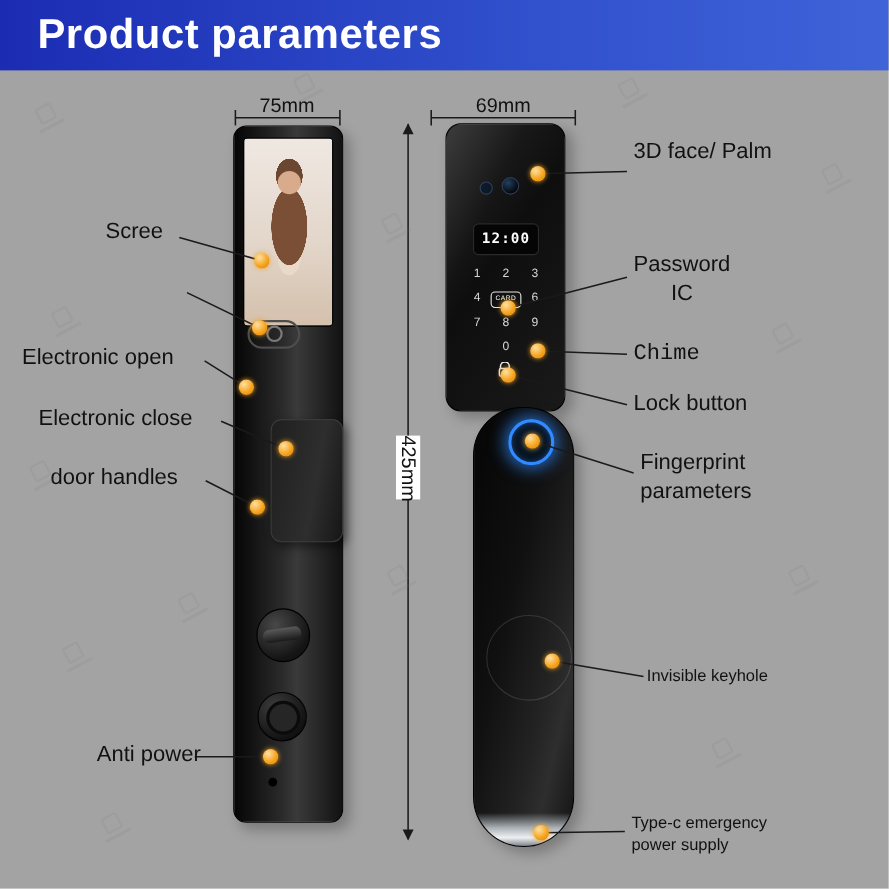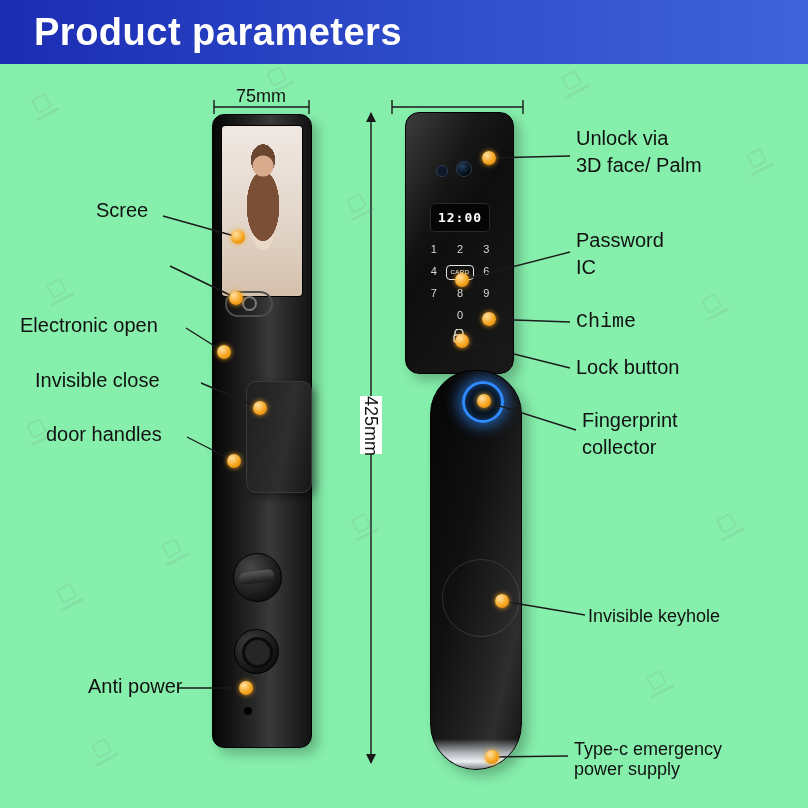--- a/index.html
+++ b/index.html
@@ -3,7 +3,7 @@
 <meta charset="utf-8">
 <style>
   html,body{margin:0;padding:0;background:#fff;}
-  .stage{position:relative;width:808px;height:808px;background:#86efac;overflow:hidden;
+  .stage{position:relative;width:808px;height:808px;background:#a3a3a3;overflow:hidden;
          font-family:"Liberation Sans",sans-serif;color:#111;}
 
   

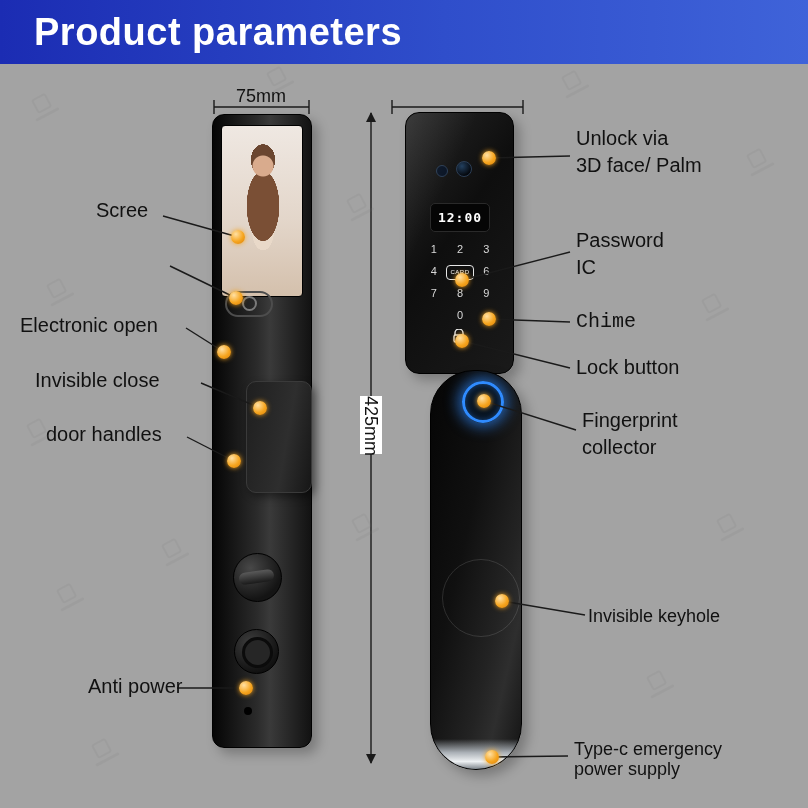--- a/index.html
+++ b/index.html
@@ -135,6 +135,7 @@
   </svg>
 
   <div class="dim" style="left:212px;top:86px;width:98px;">75mm</div>
+  <div class="dim" style="left:391px;top:86px;width:133px;">69mm</div>
   <div class="dim vert" style="left:342px;top:414px;width:58px;">425mm</div>
 
   <div class="lock-left">

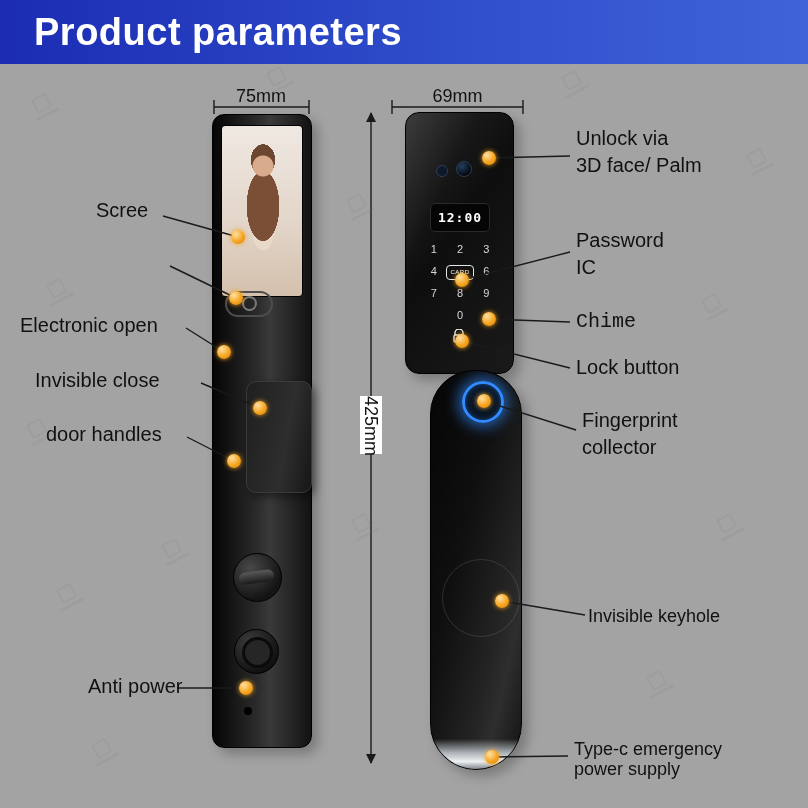--- a/index.html
+++ b/index.html
@@ -191,7 +191,6 @@
   <div class="label" style="left:88px;top:675px;">Anti power</div>
 
   <div class="label" style="left:576px;top:125px;">
-    <span class="ln">Unlock via</span>
     <span class="ln">3D face/ Palm</span>
   </div>
   <div class="label" style="left:576px;top:227px;">

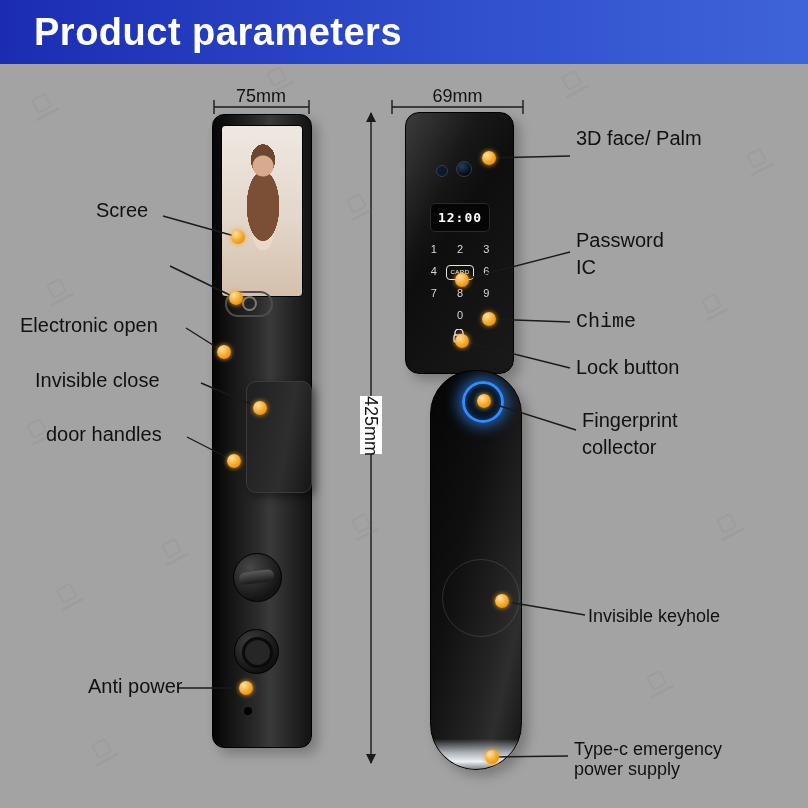--- a/index.html
+++ b/index.html
@@ -193,7 +193,7 @@
   <div class="label" style="left:576px;top:125px;">
     <span class="ln">3D face/ Palm</span>
   </div>
-  <div class="label" style="left:576px;top:227px;">
+  <div class="label" style="left:576px;top:227px;text-align:center;">
     <span class="ln">Password</span>
     <span class="ln">IC</span>
   </div>

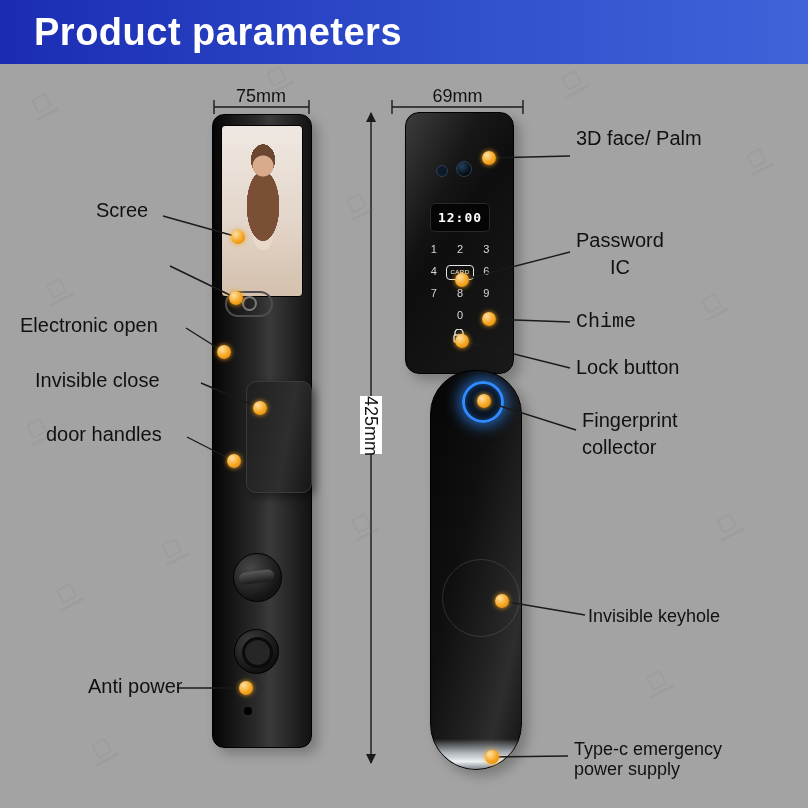--- a/index.html
+++ b/index.html
@@ -186,7 +186,7 @@
 
   <div class="label" style="left:96px;top:199px;">Scree</div>
   <div class="label" style="left:20px;top:314px;">Electronic open</div>
-  <div class="label" style="left:35px;top:369px;">Invisible close</div>
+  <div class="label" style="left:35px;top:369px;">Electronic close</div>
   <div class="label" style="left:46px;top:423px;">door handles</div>
   <div class="label" style="left:88px;top:675px;">Anti power</div>
 

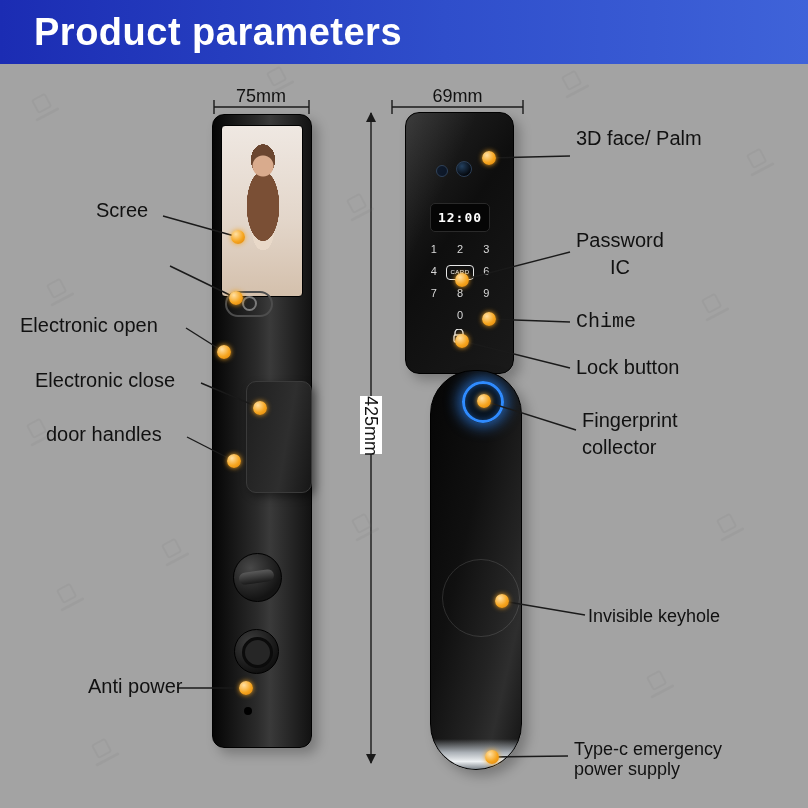--- a/index.html
+++ b/index.html
@@ -201,7 +201,7 @@
   <div class="label" style="left:576px;top:356px;">Lock button</div>
   <div class="label" style="left:582px;top:407px;">
     <span class="ln">Fingerprint</span>
-    <span class="ln">collector</span>
+    <span class="ln">parameters</span>
   </div>
   <div class="label small" style="left:588px;top:606px;">Invisible keyhole</div>
   <div class="label small" style="left:574px;top:739px;">

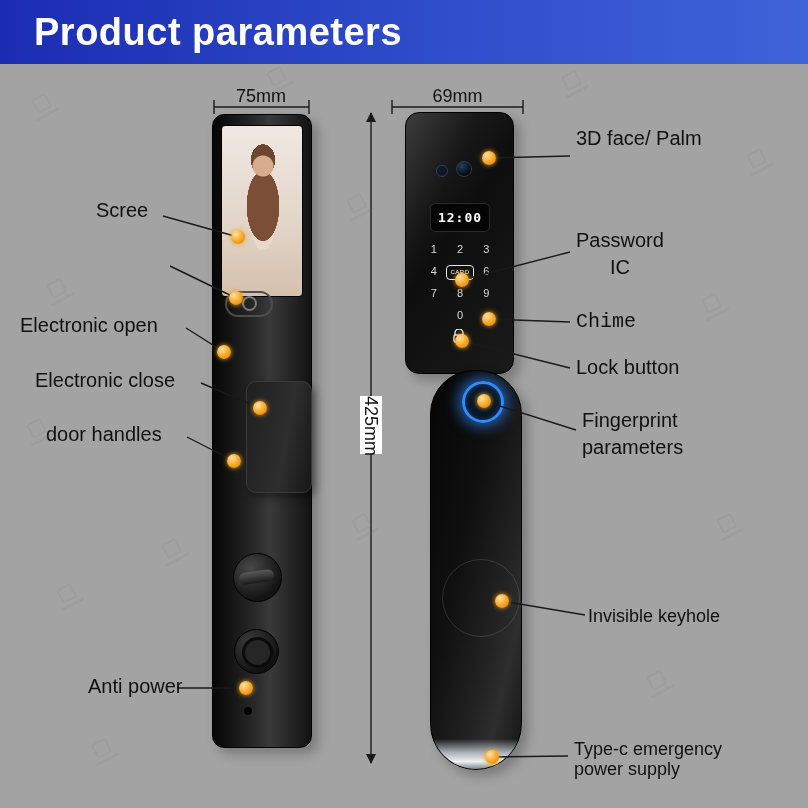--- a/index.html
+++ b/index.html
@@ -14,7 +14,7 @@
 
   
   .label{position:absolute;font-size:20px;color:#111;white-space:nowrap;z-index:4;}
-  .label.small{font-size:18px;}
+  .label.small{font-size:15px;}
   .ln{display:block;line-height:27px;}
   .label.small .ln{line-height:20px;}
   .dim{position:absolute;font-size:18px;color:#111;z-index:4;text-align:center;}

